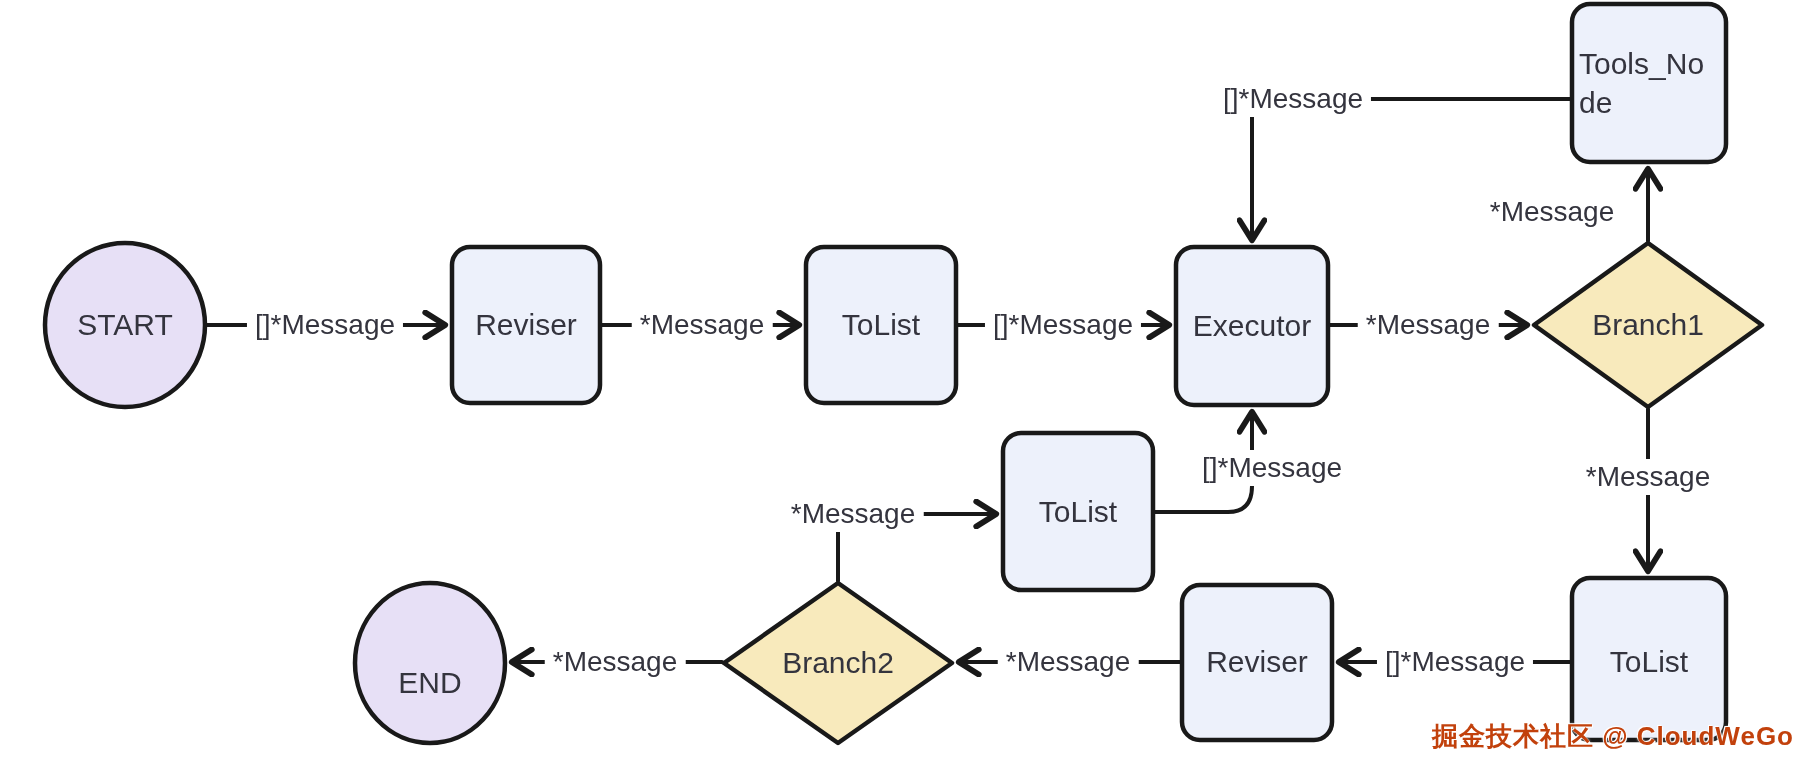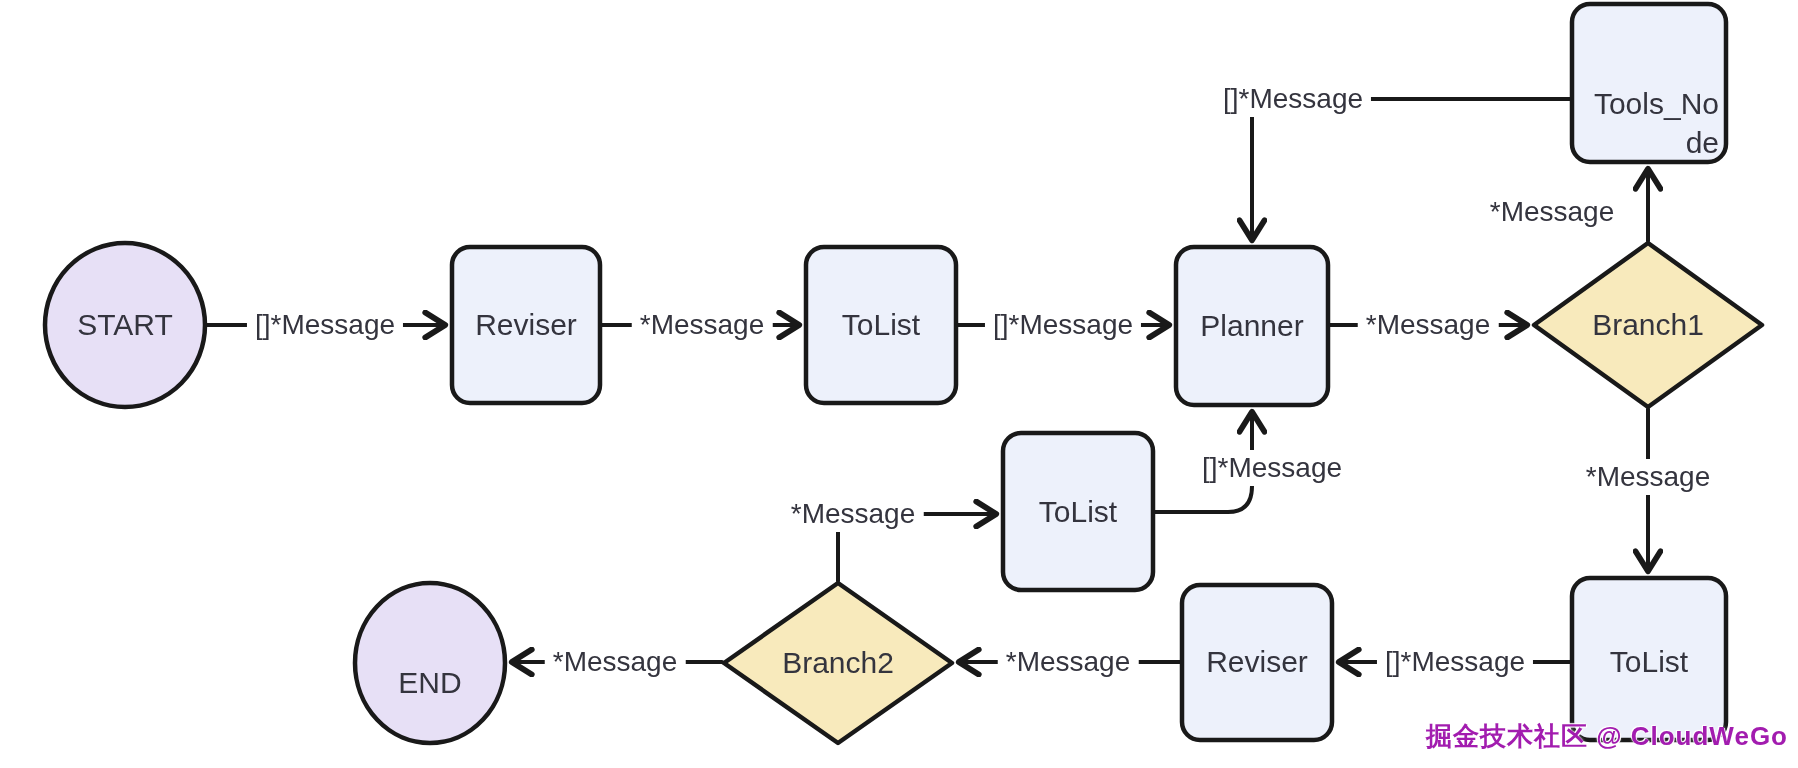--- a/index.html
+++ b/index.html
@@ -13,7 +13,7 @@
   .lbl{position:absolute;transform:translate(-50%,-50%);white-space:nowrap;color:var(--label-color);}
   .node-label{font-size:30px;}
   .edge-label{font-size:28px;background:var(--bg);padding:2px 8px;}
-  .two-line{white-space:normal;width:140px;text-align:right;word-break:break-all;line-height:1.3;margin-top:40px;}
+  .two-line{white-space:normal;width:140px;text-align:left;word-break:break-all;line-height:1.3;}
   .watermark{position:absolute;right:10px;top:719px;font-size:26px;font-weight:bold;color:#a21caf;
              text-shadow:0 0 3px #fff,1px 1px 0 #fff,-1px -1px 0 #fff;letter-spacing:1px;}
 </style>

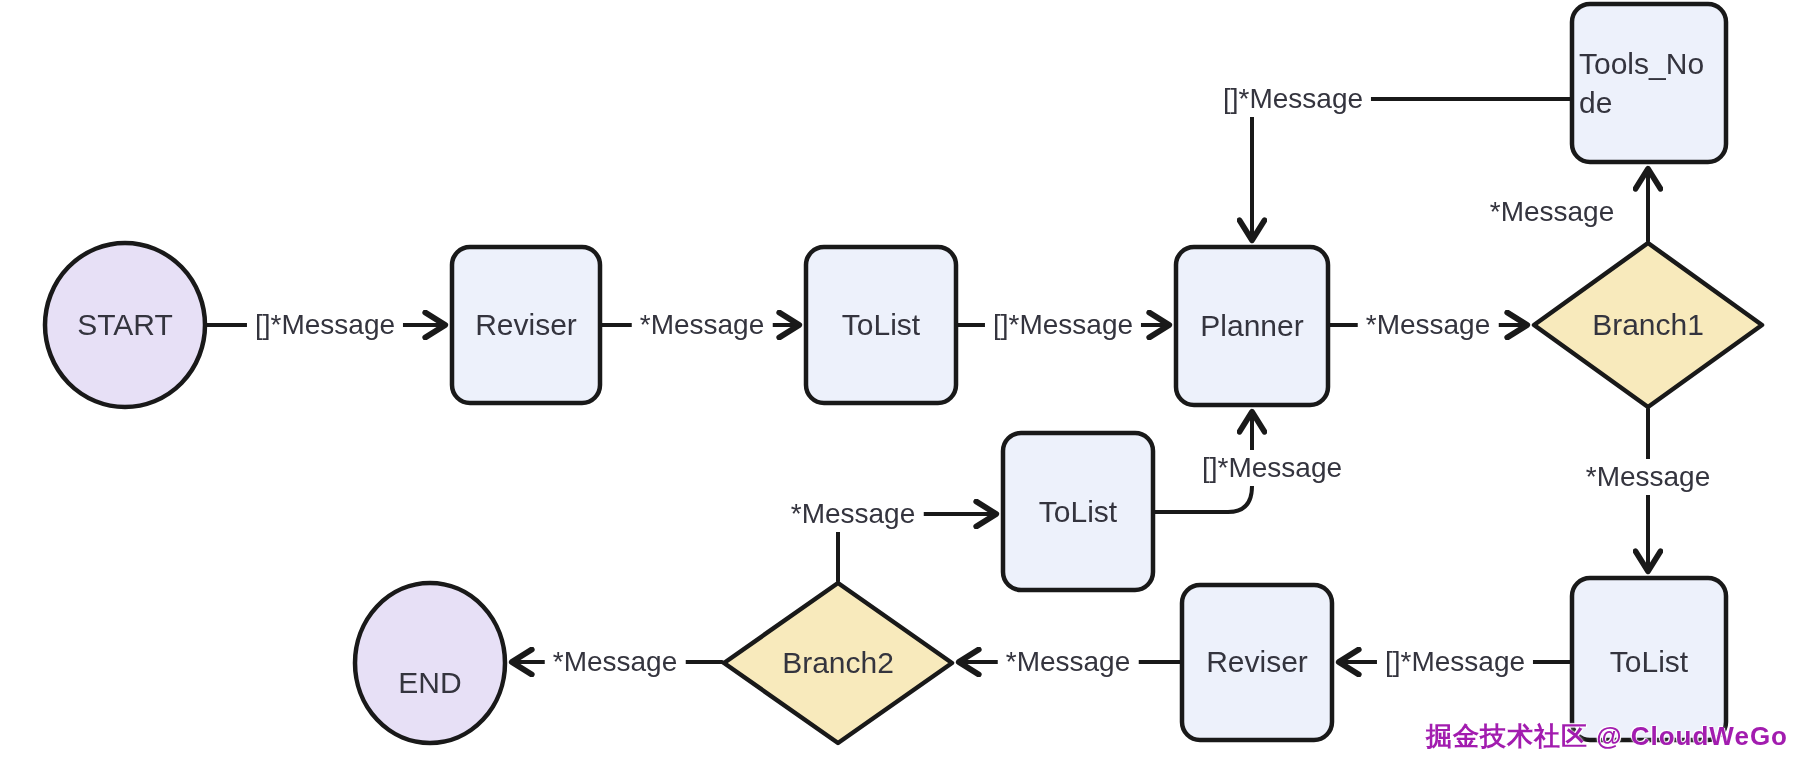--- a/index.html
+++ b/index.html
@@ -62,7 +62,7 @@
   <div class="lbl node-label" style="left:125px;top:325px;">START</div>
   <div class="lbl node-label" style="left:526px;top:325px;">Reviser</div>
   <div class="lbl node-label" style="left:881px;top:325px;">ToList</div>
-  <div class="lbl node-label" style="left:1252px;top:326px;">Planner</div>
+  <div class="lbl node-label" style="left:1252px;top:326px;">Executor</div>
   <div class="lbl node-label" style="left:1648px;top:325px;">Branch1</div>
   <div class="lbl node-label two-line" style="left:1649px;top:83px;">Tools_Node</div>
   <div class="lbl node-label" style="left:1078px;top:512px;">ToList</div>

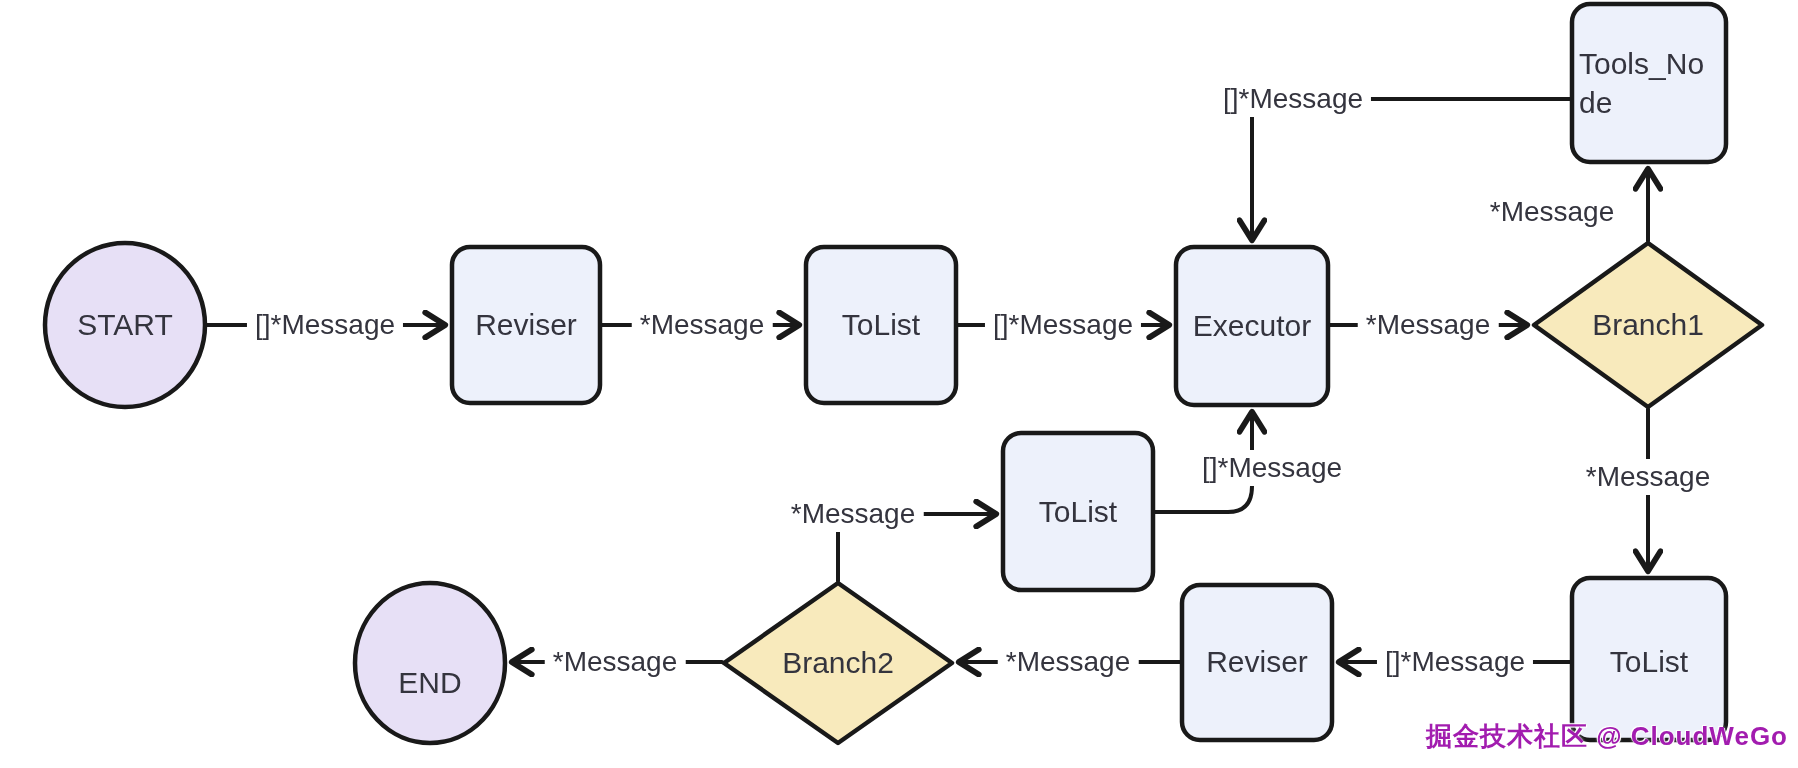--- a/index.html
+++ b/index.html
@@ -14,7 +14,7 @@
   .node-label{font-size:30px;}
   .edge-label{font-size:28px;background:var(--bg);padding:2px 8px;}
   .two-line{white-space:normal;width:140px;text-align:left;word-break:break-all;line-height:1.3;}
-  .watermark{position:absolute;right:10px;top:719px;font-size:26px;font-weight:bold;color:#a21caf;
+  .watermark{position:absolute;right:4px;top:719px;font-size:26px;font-weight:bold;color:#c2410c;
              text-shadow:0 0 3px #fff,1px 1px 0 #fff,-1px -1px 0 #fff;letter-spacing:1px;}
 </style>
 </head>

